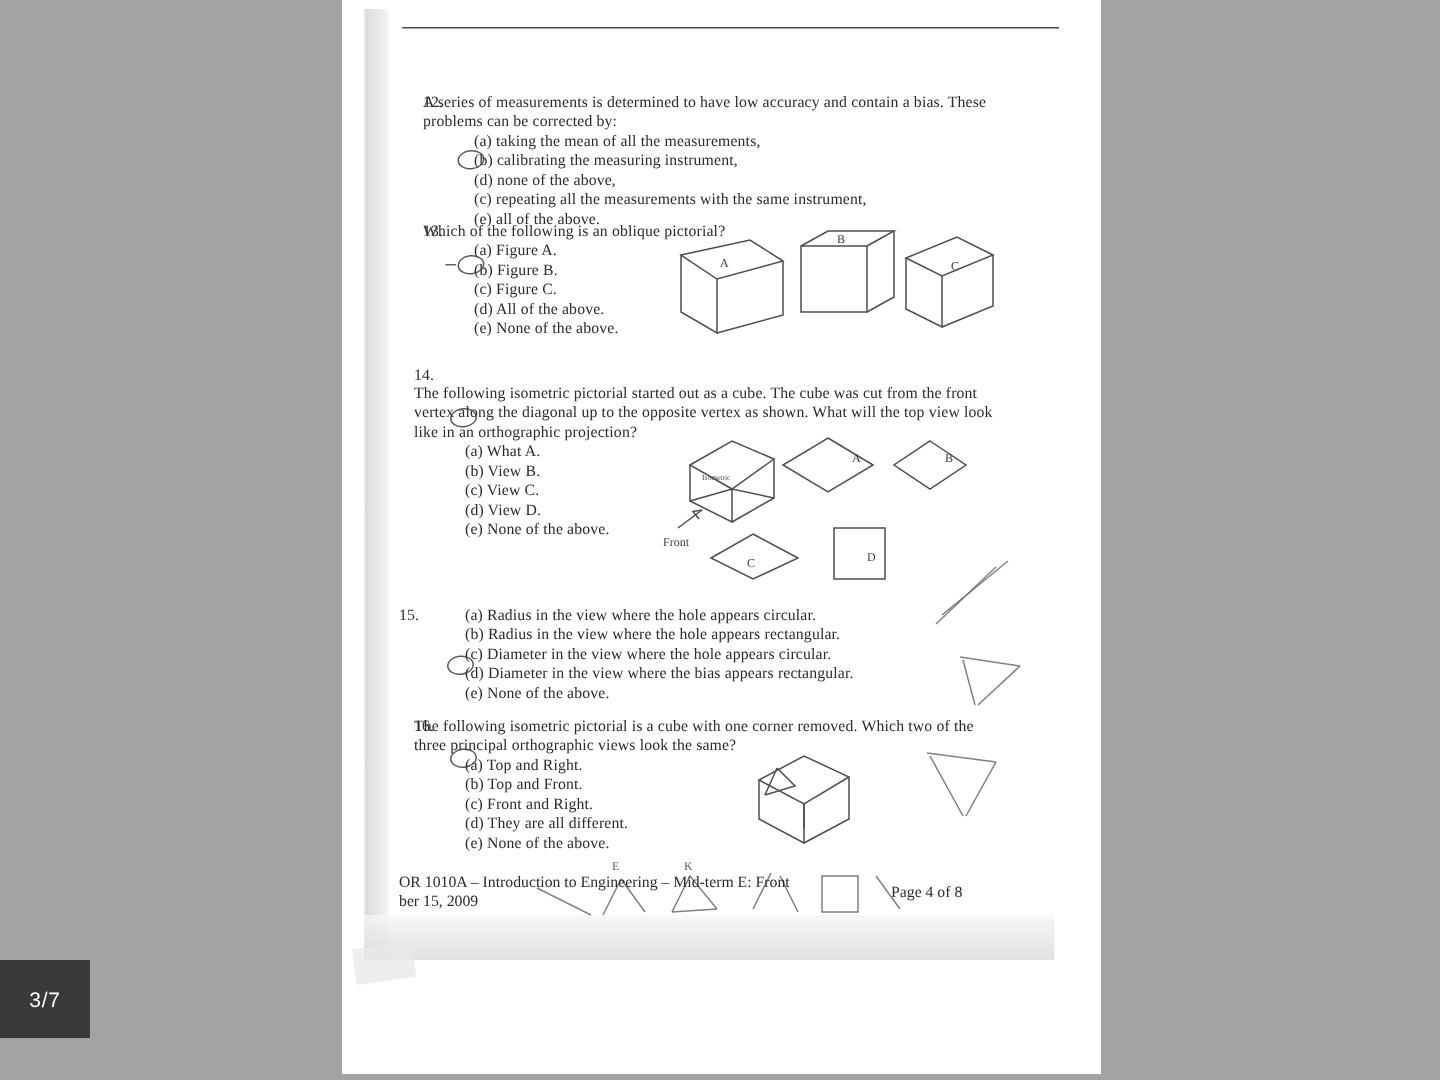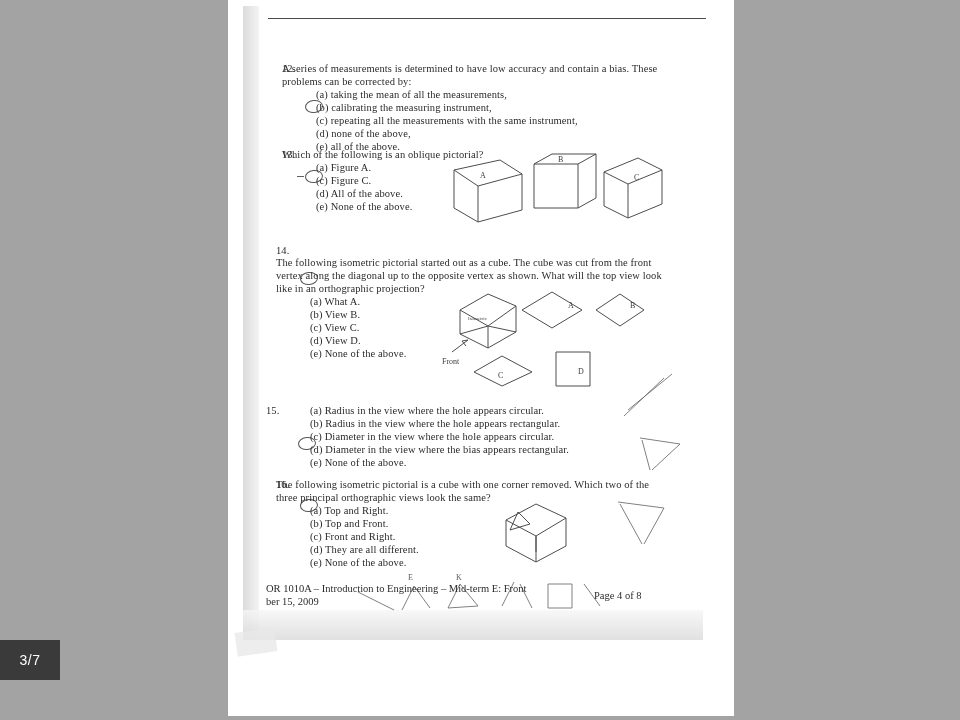--- a/index.html
+++ b/index.html
@@ -171,8 +171,8 @@
     <ul class="opts">
       <li>(a) taking the mean of all the measurements,</li>
       <li>(b) calibrating the measuring instrument,</li>
+      <li>(d) none of the above,</li>
       <li>(c) repeating all the measurements with the same instrument,</li>
-      <li>(d) none of the above,</li>
       <li>(e) all of the above.</li>
     </ul>
   </div>

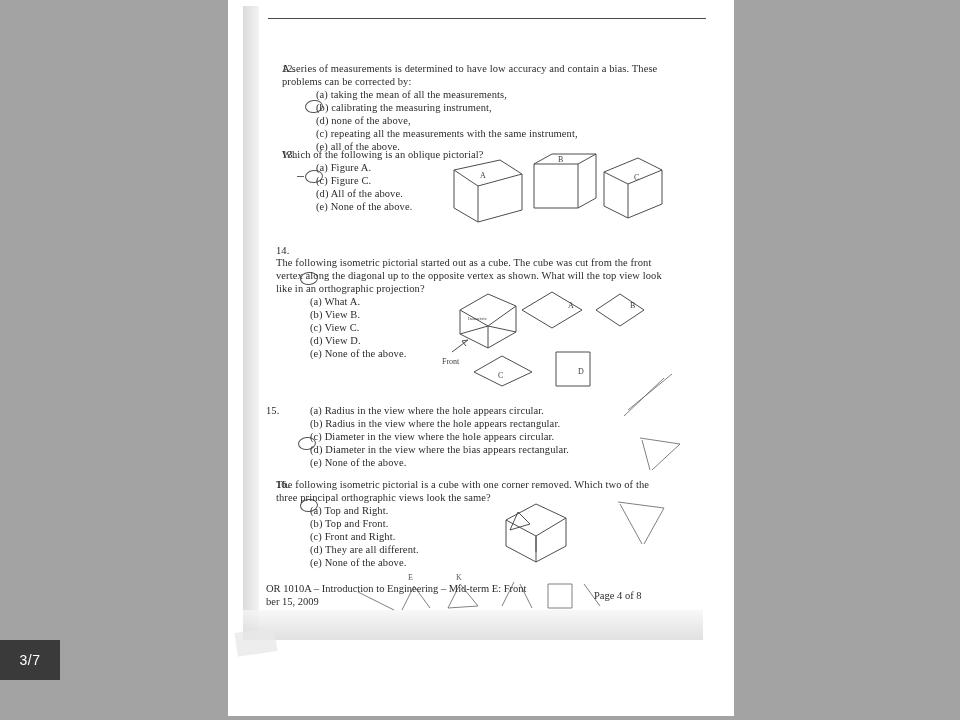--- a/index.html
+++ b/index.html
@@ -183,6 +183,7 @@
     <span class="stem">Which of the following is an oblique pictorial?</span>
     <ul class="opts">
       <li>(a) Figure A.</li>
+      <li>(b) Figure B.</li>
       <li>(c) Figure C.</li>
       <li>(d) All of the above.</li>
       <li>(e) None of the above.</li>

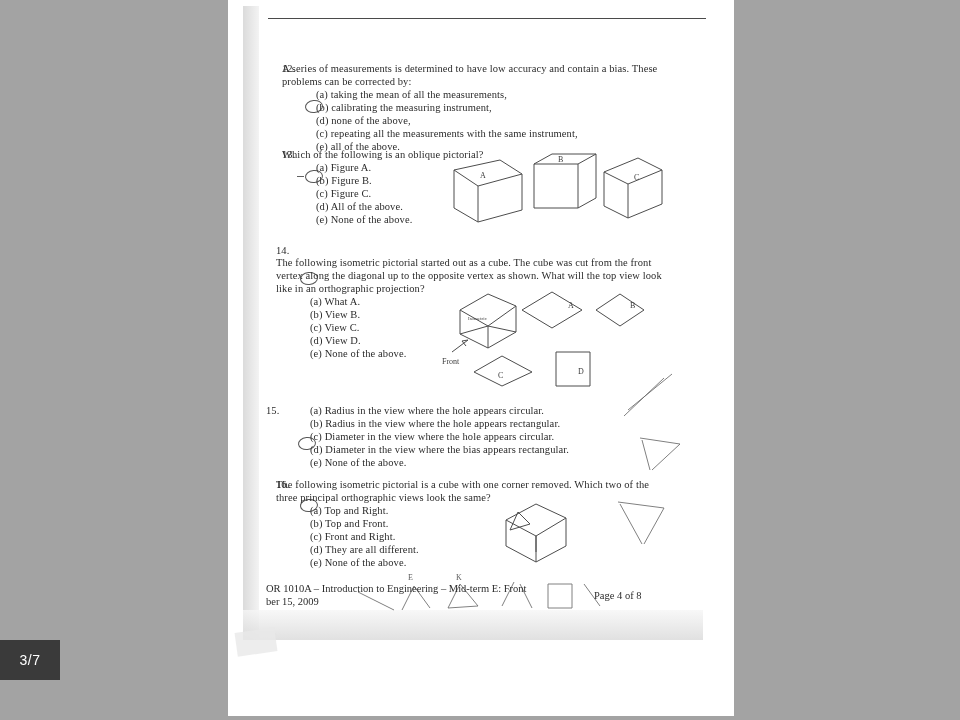--- a/index.html
+++ b/index.html
@@ -23,7 +23,7 @@
     left: 0;
     top: 640px;
     width: 60px;
-    height: 40px;
+    height: 52px;
     background: #3a3a3a;
     color: #ffffff;
     font-family: "Liberation Sans", sans-serif;

